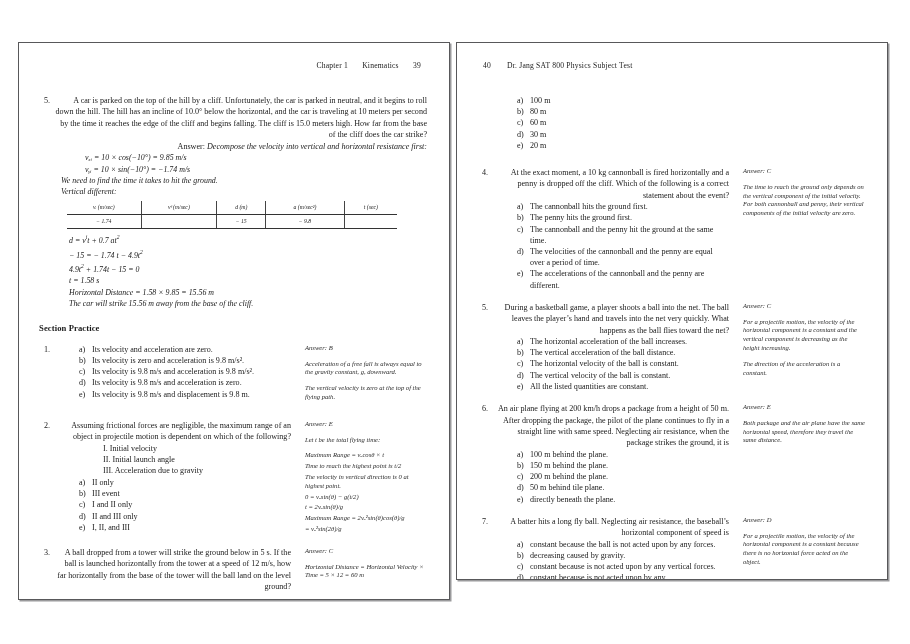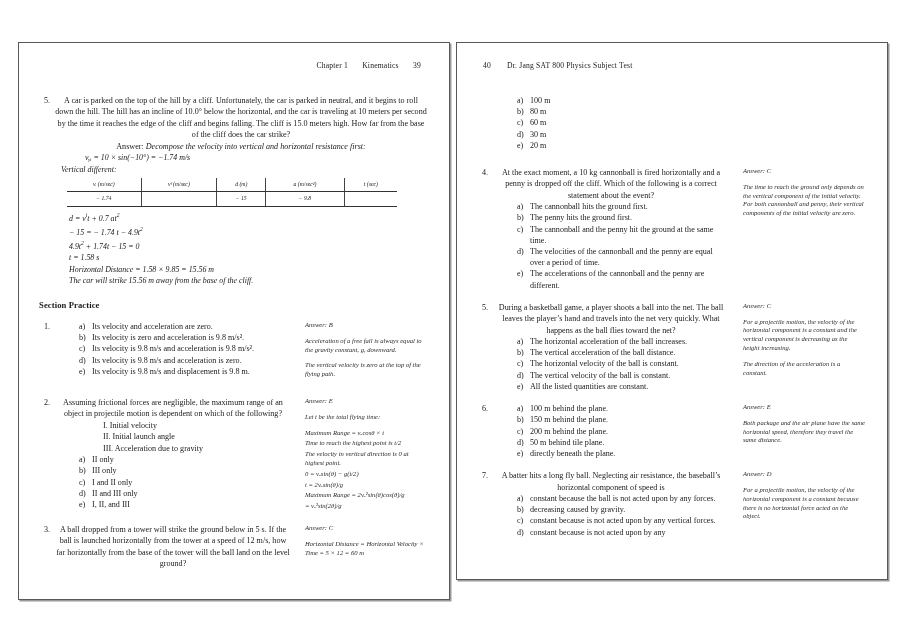--- a/index.html
+++ b/index.html
@@ -71,7 +71,7 @@
   .qstem {
     font-size: 8.1px;
     line-height: 11.4px;
-    text-align: center;
+    text-align: right;
   }
   .opts {
     list-style: none;

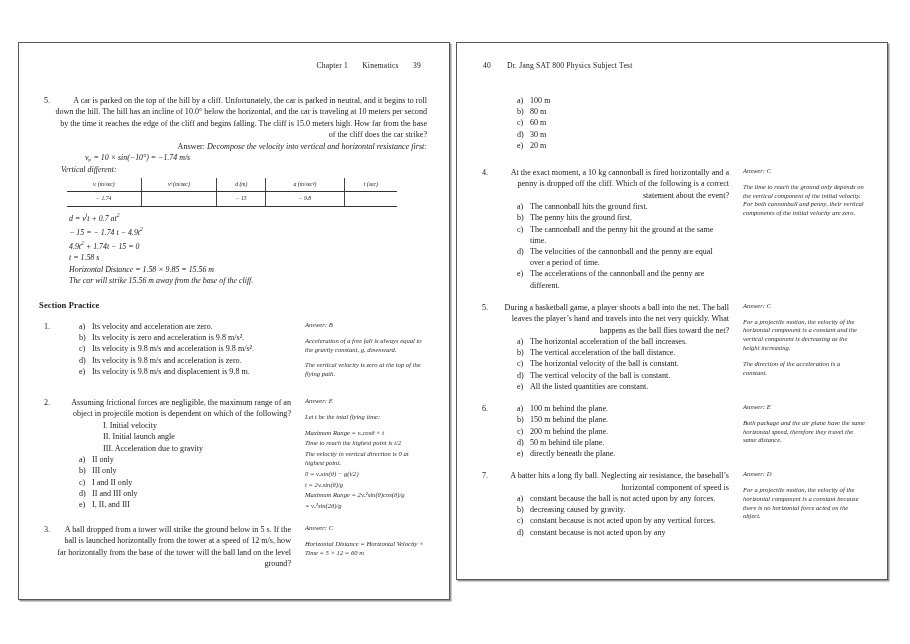--- a/index.html
+++ b/index.html
@@ -192,6 +192,7 @@
       </div>
 
       <div class="solution">
+        <div class="sol-eq">vₓᵢ = 10 × cos(−10°) = 9.85 m/s</div>
         <div class="sol-eq">vᵧᵢ = 10 × sin(−10°) = −1.74 m/s</div>
         <div class="sol-line">Vertical different:</div>
 

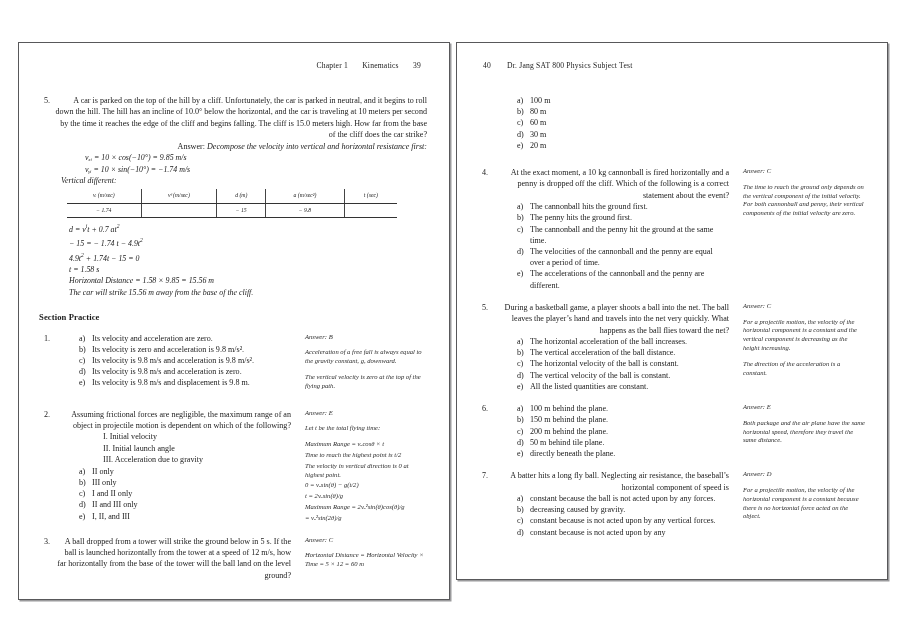--- a/index.html
+++ b/index.html
@@ -194,6 +194,7 @@
       <div class="solution">
         <div class="sol-eq">vₓᵢ = 10 × cos(−10°) = 9.85 m/s</div>
         <div class="sol-eq">vᵧᵢ = 10 × sin(−10°) = −1.74 m/s</div>
+        <div class="sol-line">We need to find the time it takes to hit the ground.</div>
         <div class="sol-line">Vertical different:</div>
 
         <table class="kin">

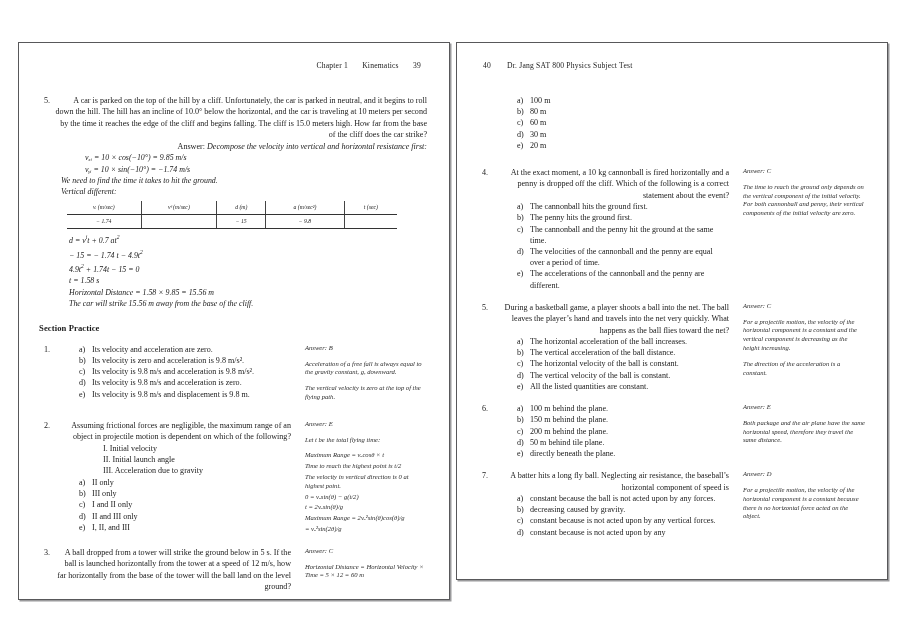--- a/index.html
+++ b/index.html
@@ -445,6 +445,7 @@
       <div class="qmain">
         <div class="qnum">6.</div>
         <div class="qbody">
+          <div class="qstem">An air plane flying at 200 km/h drops a package from a height of 50 m. After dropping the package, the pilot of the plane continues to fly in a straight line with same speed. Neglecting air resistance, when the package strikes the ground, it is</div>
           <ul class="opts">
             <li class="opt">
                 <span class="opt-letter">a)</span>

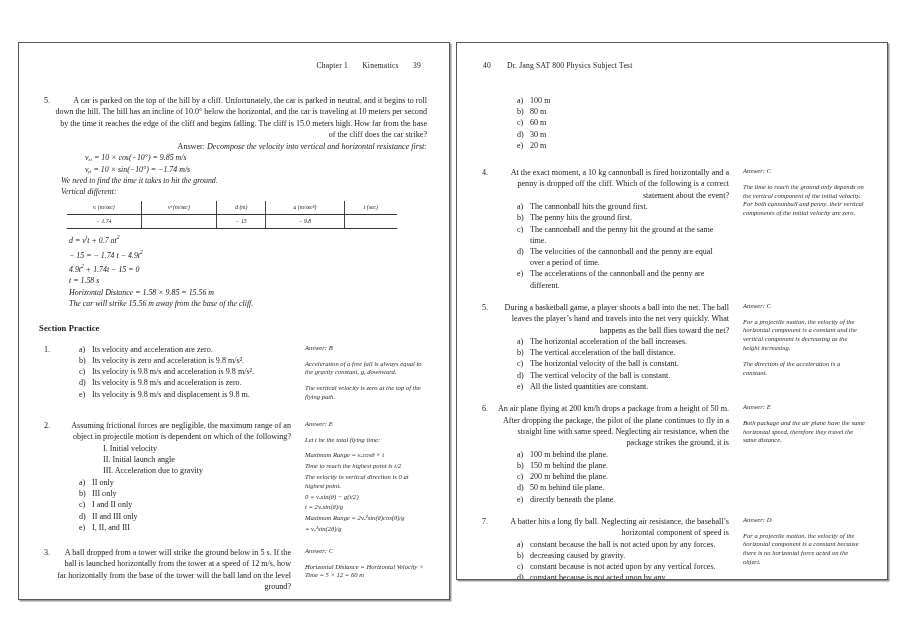--- a/index.html
+++ b/index.html
@@ -287,7 +287,7 @@
               </li>
             <li class="opt">
                 <span class="opt-letter">b)</span>
-                <span class="opt-text">III only</span>
+                <span class="opt-text">III event</span>
               </li>
             <li class="opt">
                 <span class="opt-letter">c)</span>

